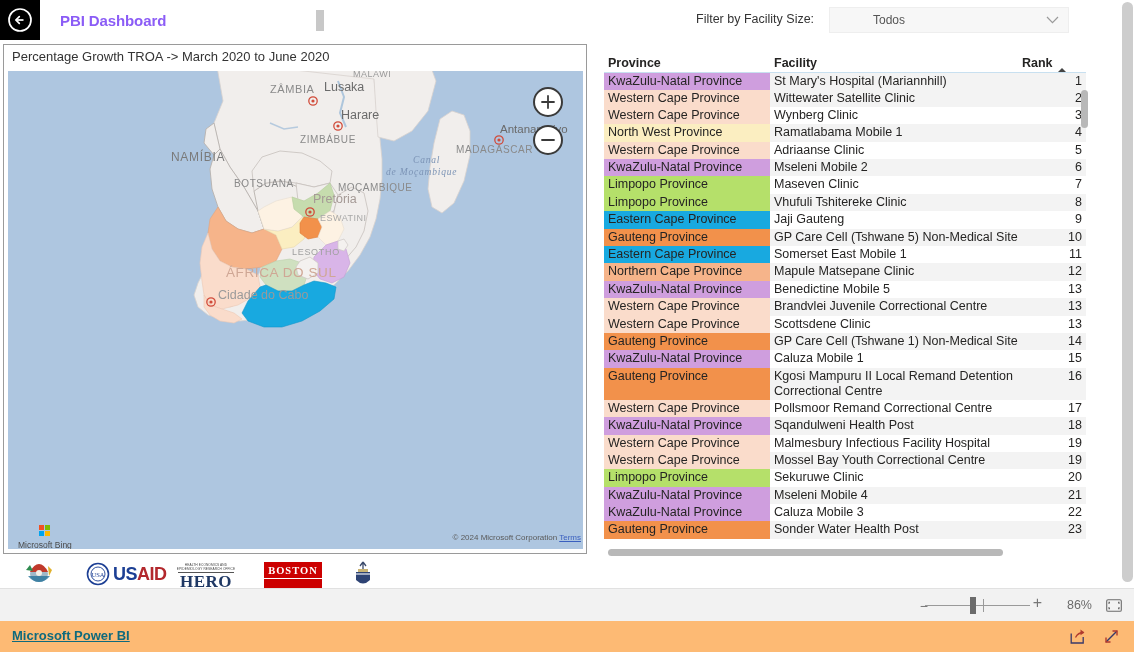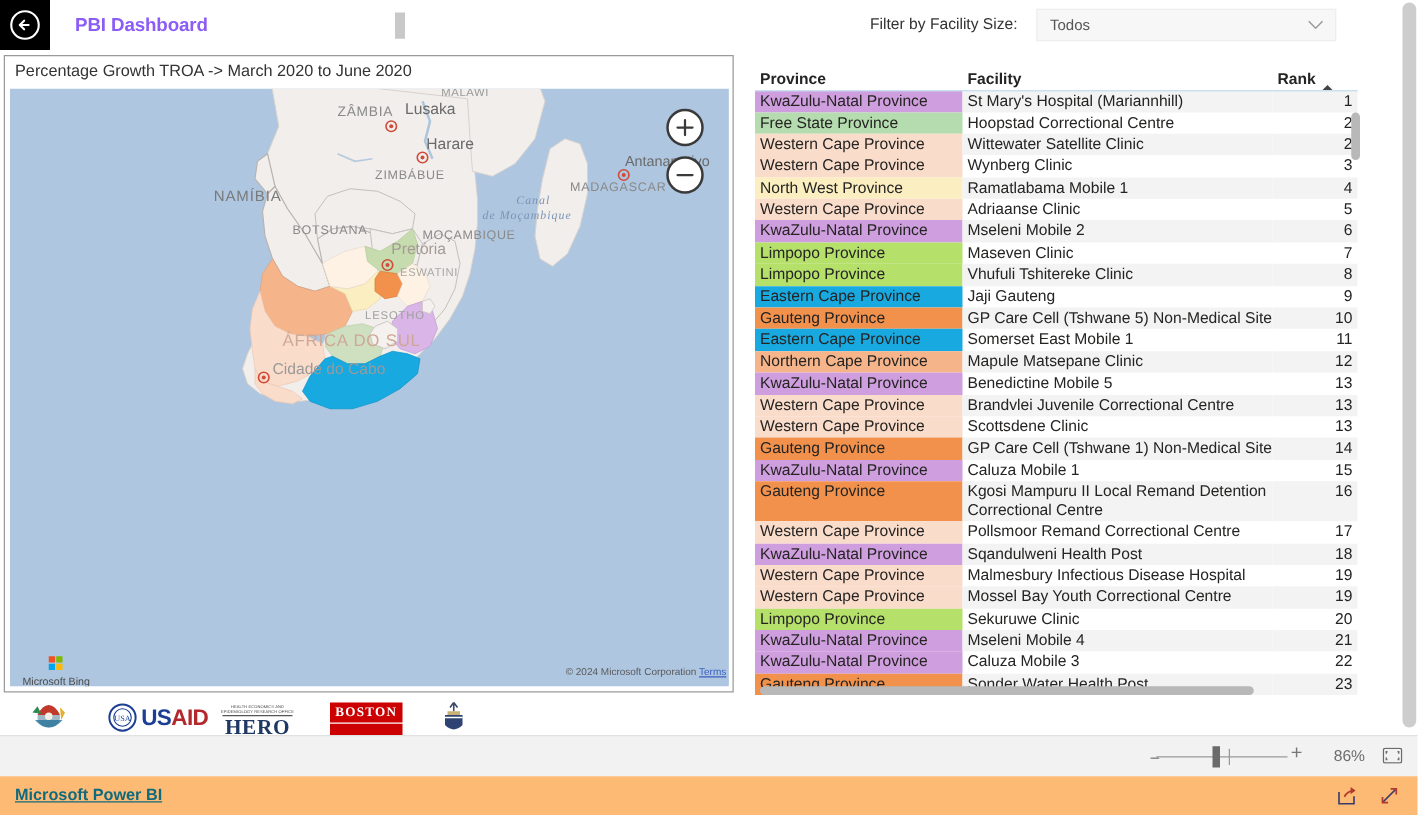--- a/index.html
+++ b/index.html
@@ -37,7 +37,7 @@
   .filter-select {
     position: absolute; left: 829px; top: 7px; width: 240px; height: 26px;
     background: #f7f7f7; border: 1px solid #eeeeee;
-    display: flex; align-items: center; cursor: pointer;
+    display: flex; align-items: center; cursor: pointer; padding-left: 33px;
   }
   .filter-select .val {
     font-size: 12px; color: #555555; padding-left: 10px; flex: 1;

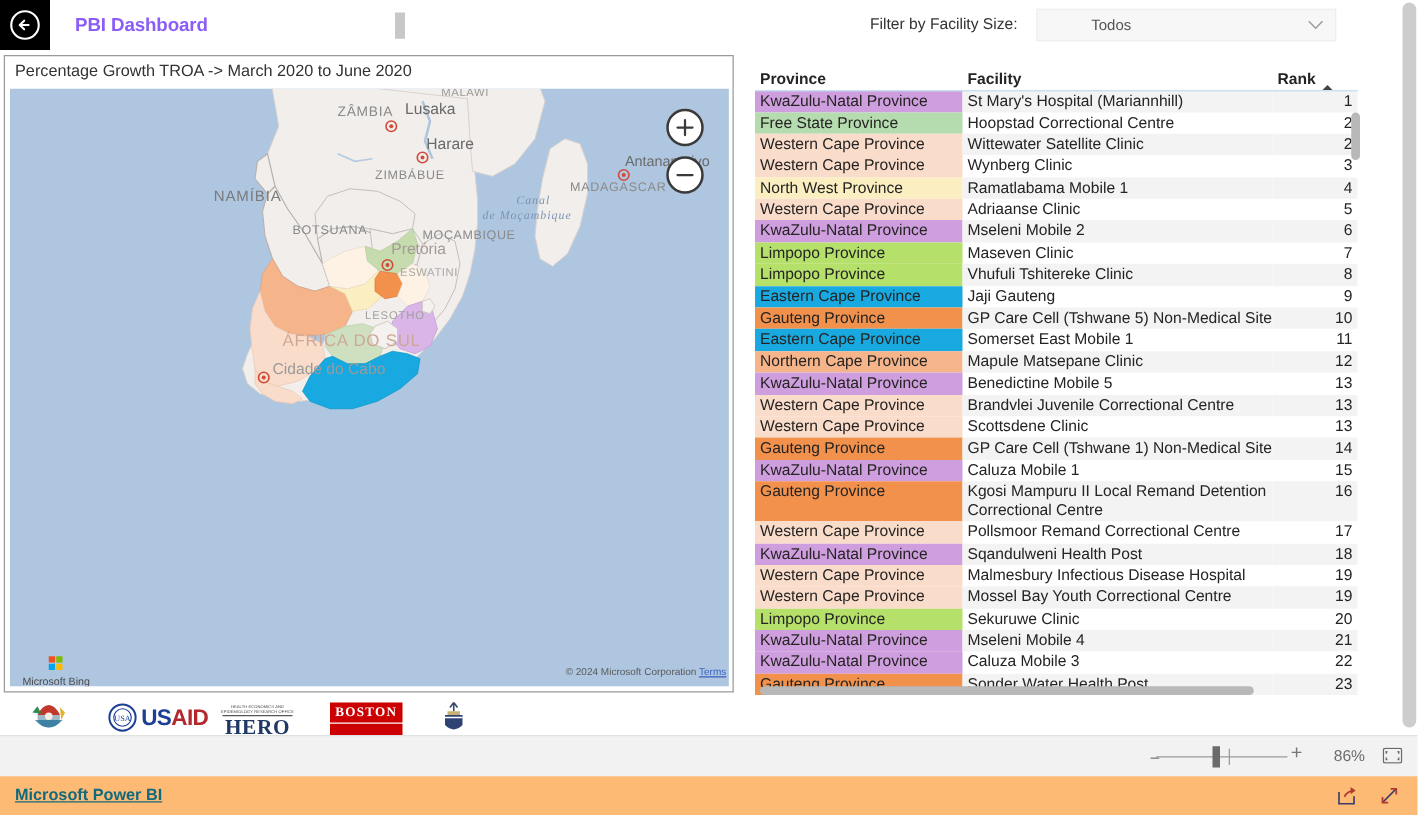--- a/index.html
+++ b/index.html
@@ -389,11 +389,6 @@
           <td class="fac" style="white-space: nowrap;">St Mary's Hospital (Mariannhill)</td>
           <td class="rank">1</td>
         </tr>
-        <tr>
-          <td class="prov" style="background: rgb(181, 220, 174);">Free State Province</td>
-          <td class="fac" style="white-space: nowrap;">Hoopstad Correctional Centre</td>
-          <td class="rank">2</td>
-        </tr>
         <tr class="alt">
           <td class="prov" style="background: rgb(250, 220, 203);">Western Cape Province</td>
           <td class="fac" style="white-space: nowrap;">Wittewater Satellite Clinic</td>

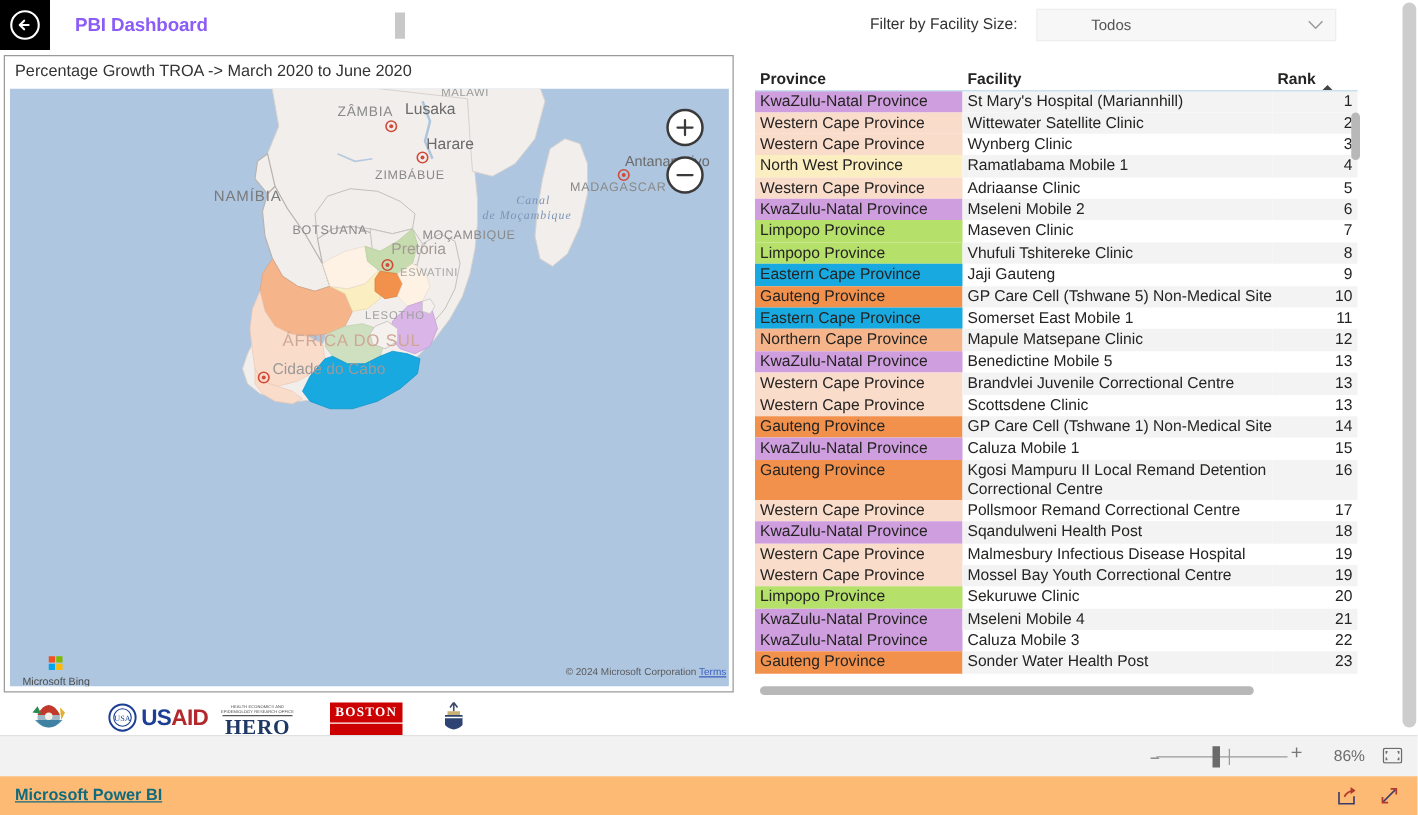--- a/index.html
+++ b/index.html
@@ -486,7 +486,7 @@
         </tr>
         <tr>
           <td class="prov" style="background: rgb(250, 220, 203);">Western Cape Province</td>
-          <td class="fac" style="white-space: nowrap;">Malmesbury Infectious Disease Hospital</td>
+          <td class="fac" style="white-space: nowrap;">Malmesbury Infectious Facility Hospital</td>
           <td class="rank">19</td>
         </tr>
         <tr class="alt">

